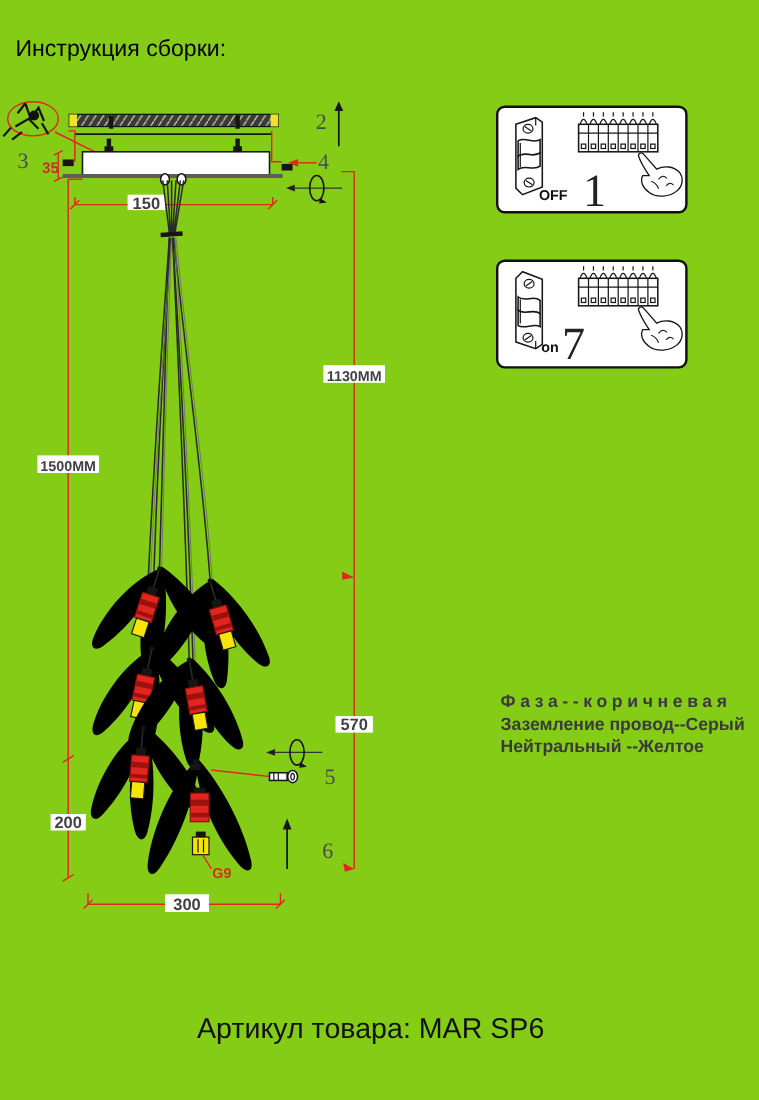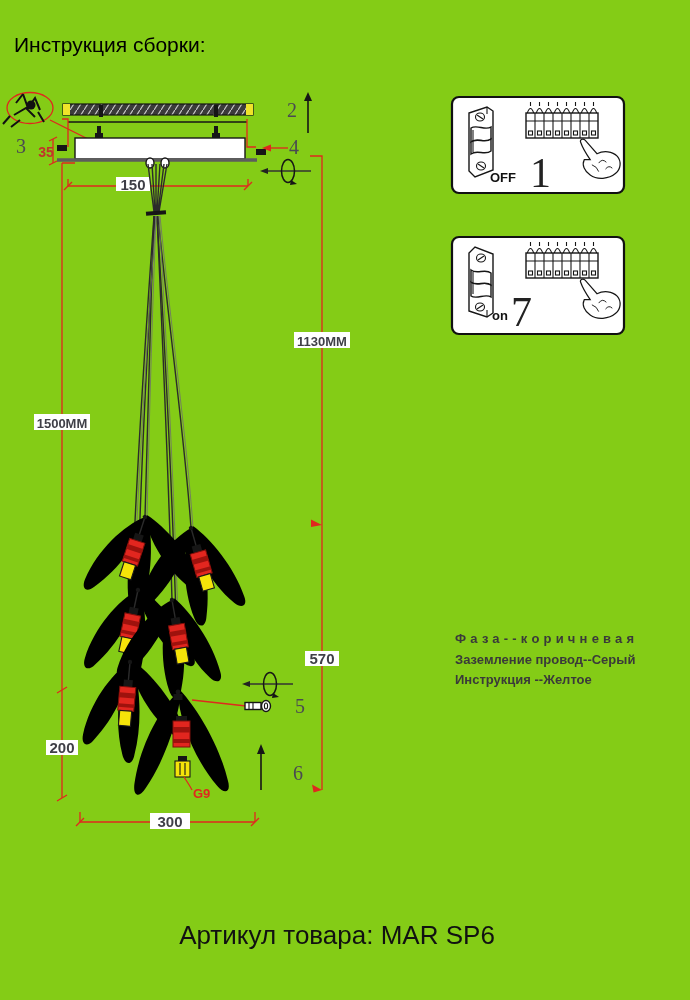--- a/index.html
+++ b/index.html
@@ -7,7 +7,7 @@
         font-family:"Liberation Sans","DejaVu Sans",sans-serif;}
   .page-title{position:absolute;left:14px;top:33px;font-size:21px;color:#000;}
   .wiring{position:absolute;left:455px;top:629px;width:230px;color:#3a3a3a;
-          font-size:13px;line-height:20.5px;font-weight:600;}
+          font-size:16px;line-height:20.5px;font-weight:600;}
   .wiring .spaced{letter-spacing:4.2px;}
   .footer{position:absolute;left:0;right:16px;top:920px;text-align:center;
           font-size:26px;color:#111;}

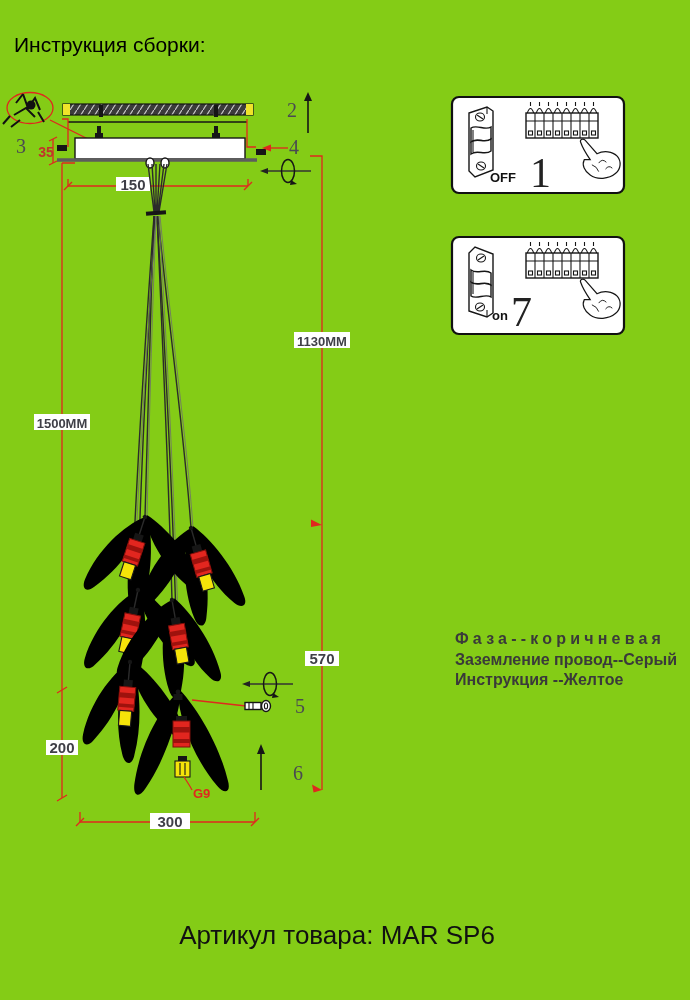--- a/index.html
+++ b/index.html
@@ -338,7 +338,7 @@
   <div class="wiring">
     <div class="spaced">Фаза--коричневая</div>
     <div>Заземление провод--Серый</div>
-    <div>Инструкция --Желтое</div>
+    <div>Нейтральный --Желтое</div>
   </div>
 
   <div class="footer">Артикул товара: MAR SP6</div>

